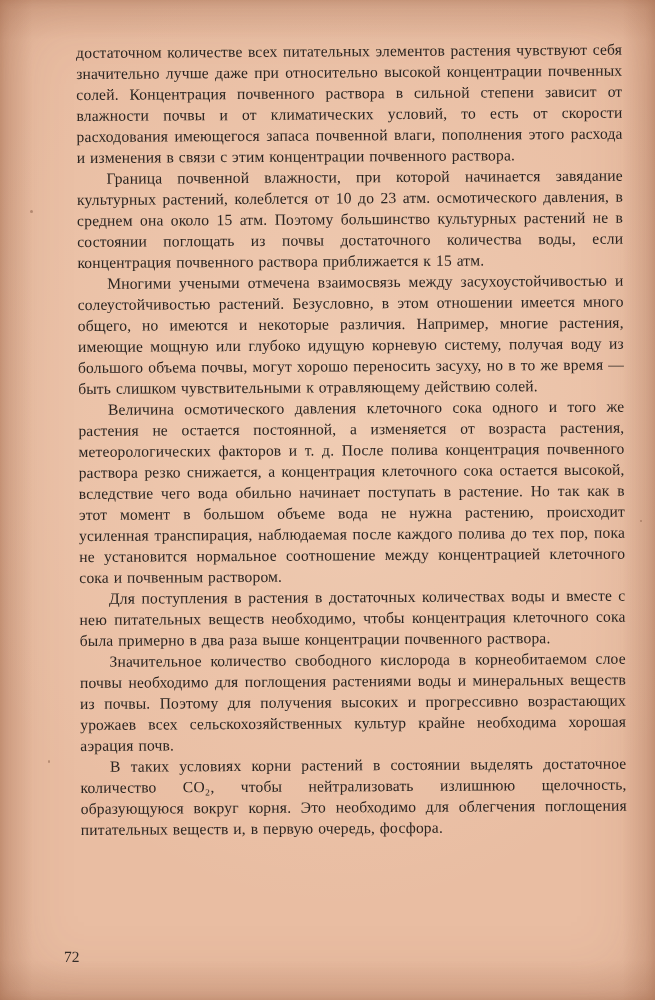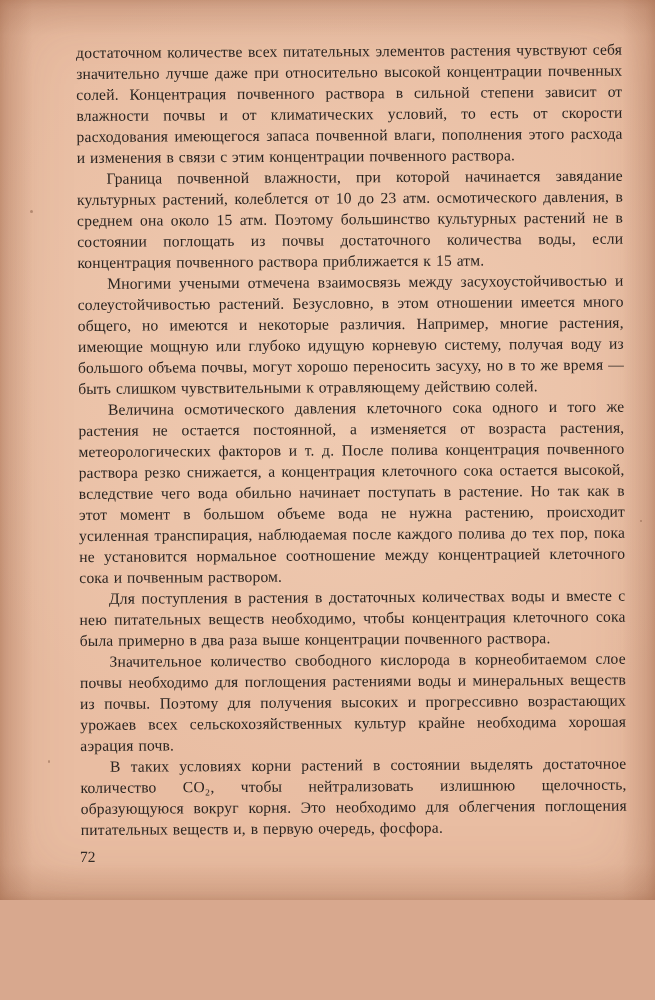--- a/index.html
+++ b/index.html
@@ -16,7 +16,7 @@
   .scan-page {
     position: relative;
     width: 655px;
-    height: 900px;
+    height: 1000px;
     background:
       radial-gradient(ellipse 90% 70% at 52% 42%, rgba(255,238,218,0.30), rgba(255,238,218,0) 70%),
       linear-gradient(to right, rgba(140,80,50,0.22) 0%, rgba(140,80,50,0) 5%, rgba(140,80,50,0) 95%, rgba(140,80,50,0.20) 100%),

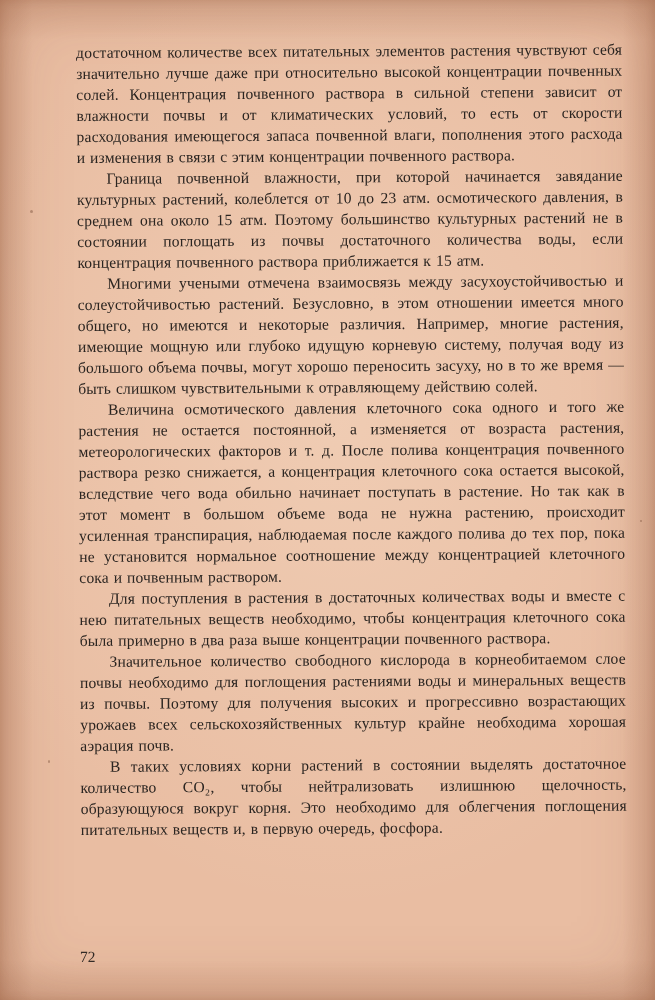--- a/index.html
+++ b/index.html
@@ -50,7 +50,7 @@
   }
   .page-number {
     position: absolute;
-    left: 80px;
+    left: 64px;
     bottom: 34px;
     color: #332b26;
     font-size: 15.5px;

